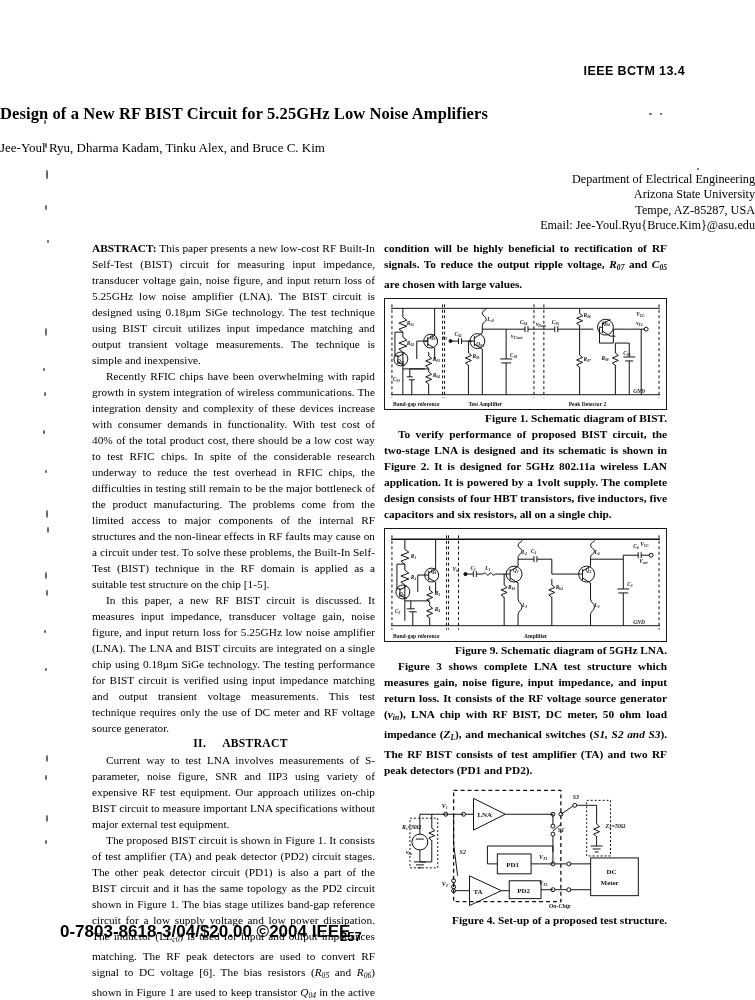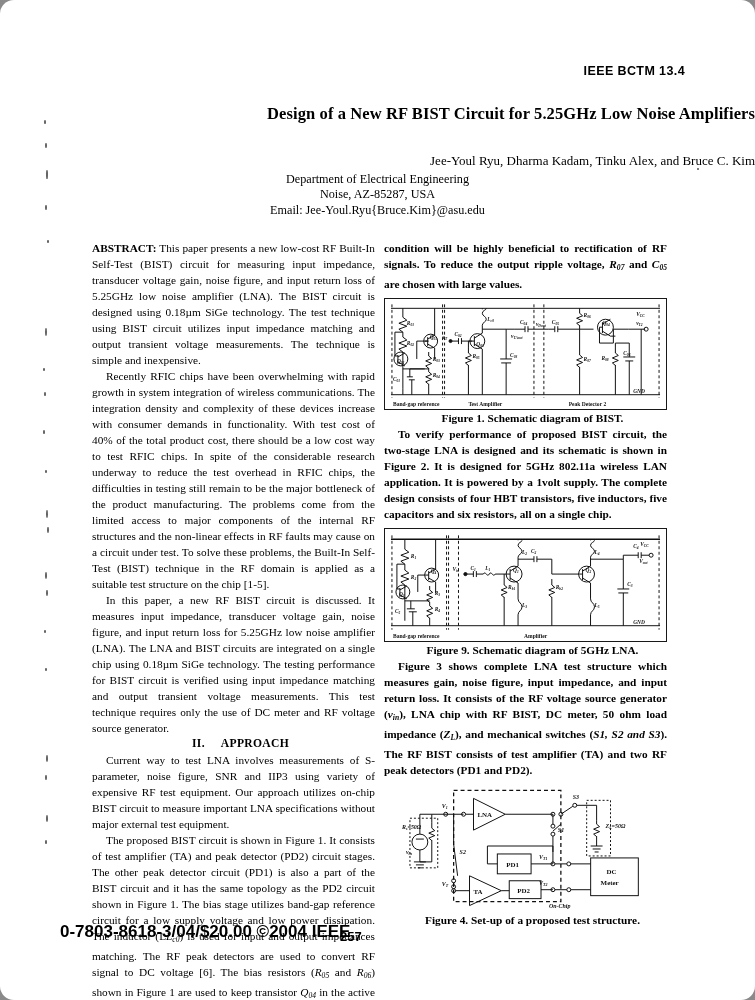--- a/index.html
+++ b/index.html
@@ -16,7 +16,6 @@
     font-family: "Liberation Serif", serif;
     color: #000;
     filter: contrast(1.02);
-    border-radius: 14px;
   }
   
   .hdr {

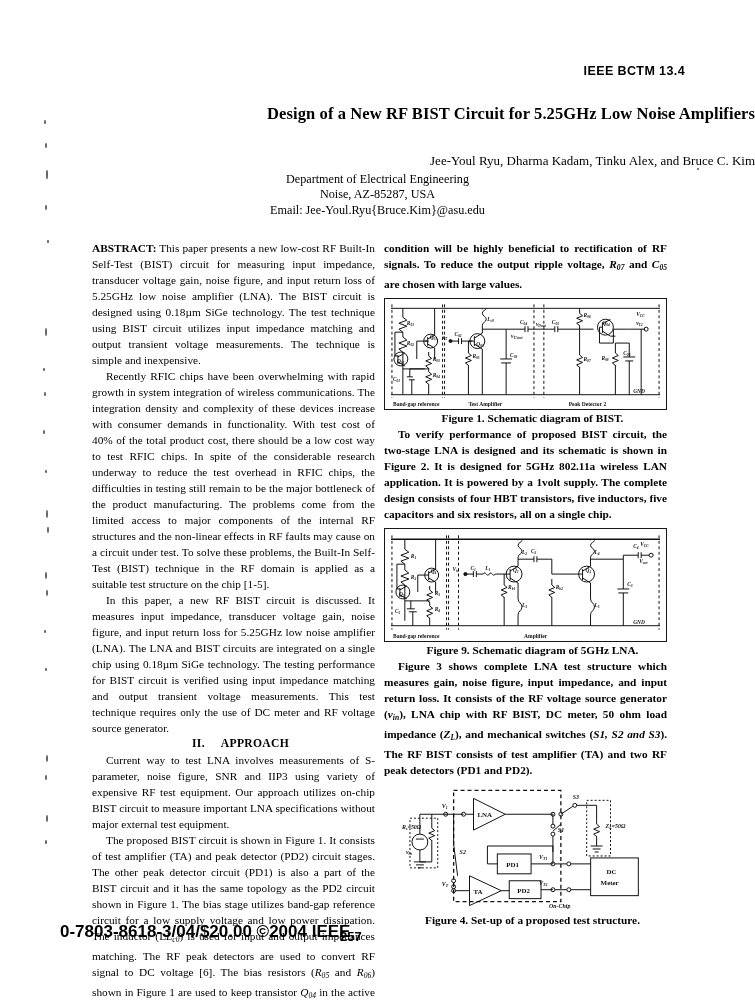--- a/index.html
+++ b/index.html
@@ -33,7 +33,7 @@
     top: 104px;
     left: 0;
     width: 755px;
-    text-align: right;
+    text-align: left;
     font-weight: bold;
     font-size: 16.5px;
     letter-spacing: 0.1px;

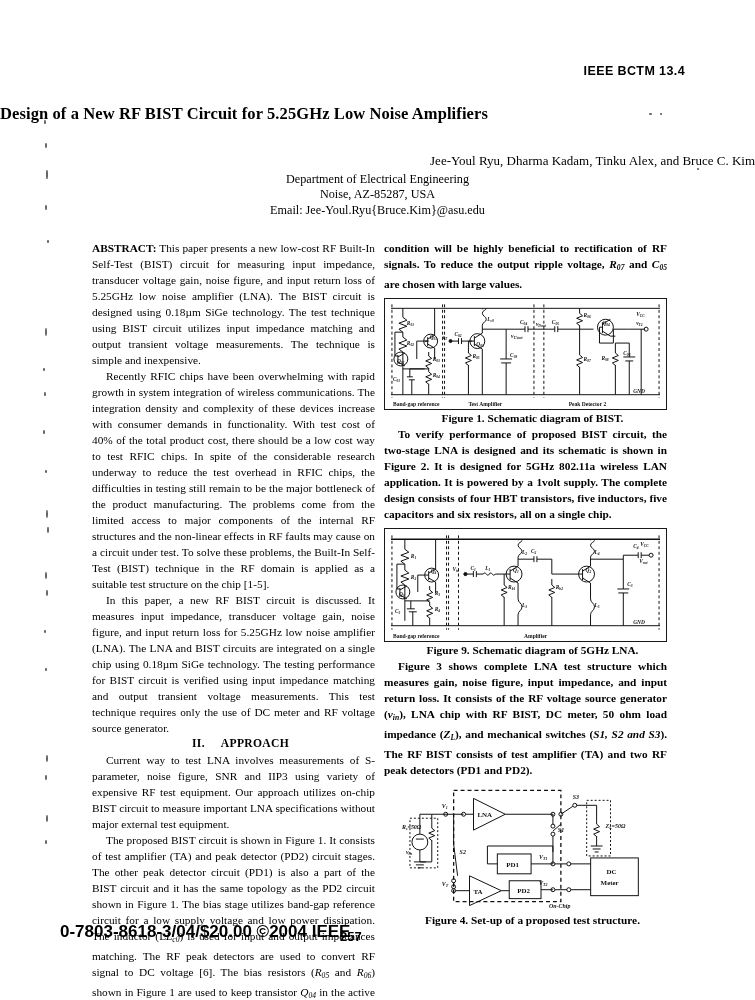--- a/index.html
+++ b/index.html
@@ -43,9 +43,8 @@
     top: 140px;
     left: 0;
     width: 755px;
-    text-align: right;
+    text-align: left;
     font-size: 13px;
-    margin-top: 13px;
   }
   .affil {
     position: absolute;

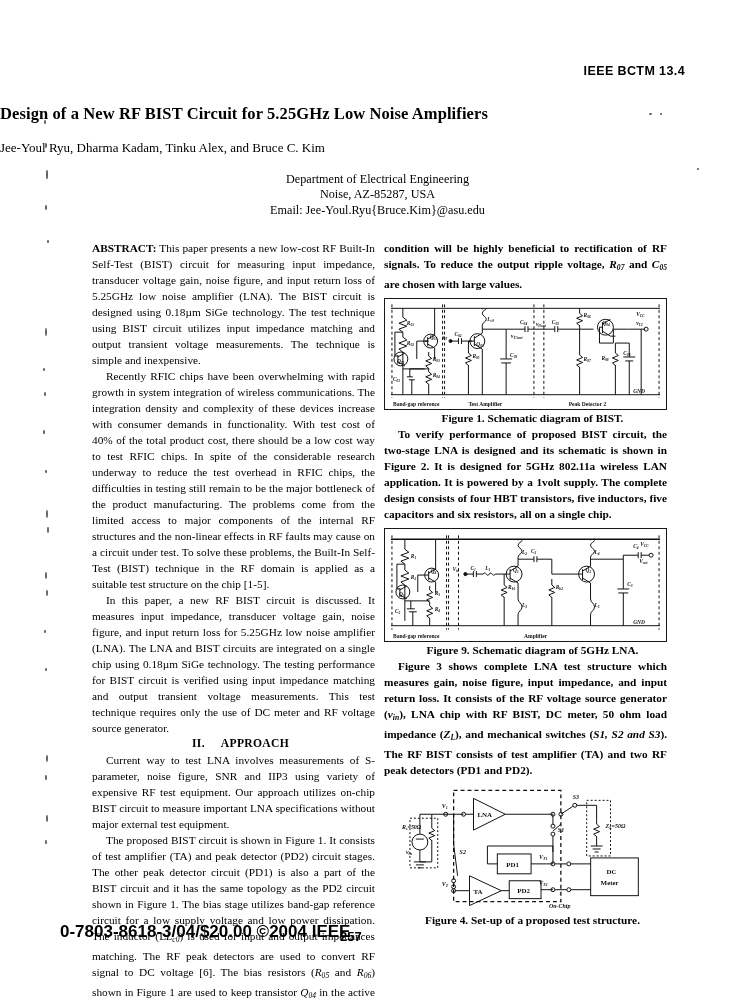--- a/index.html
+++ b/index.html
@@ -51,7 +51,7 @@
     top: 172px;
     left: 0;
     width: 755px;
-    text-align: center;
+    text-align: right;
     font-size: 12.2px;
     line-height: 15.3px;
   }

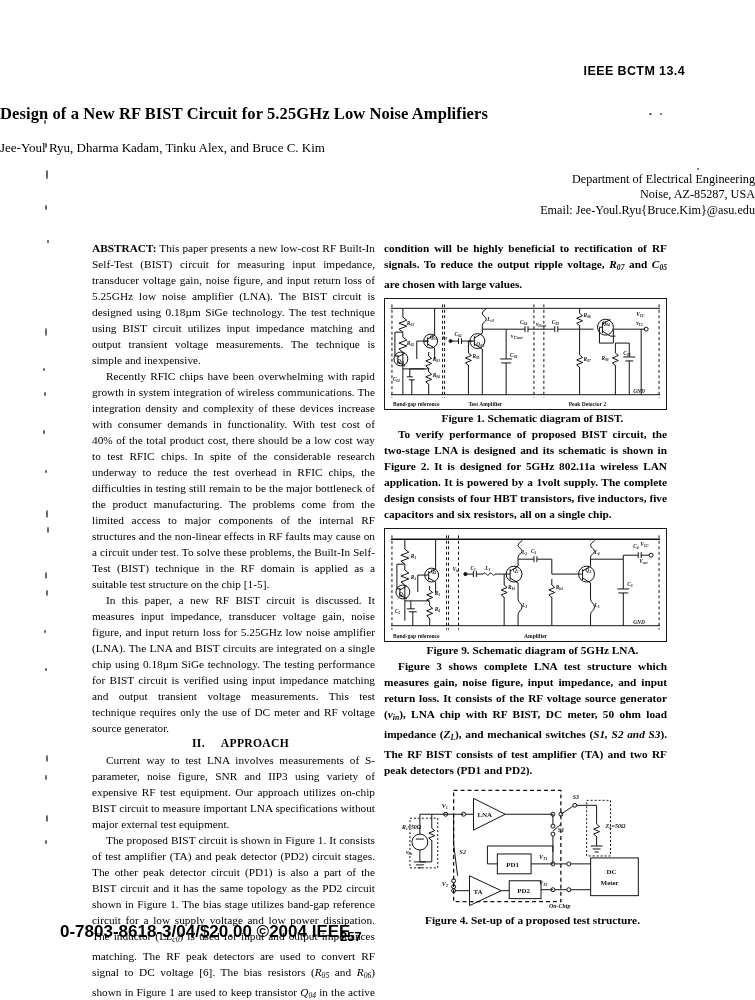--- a/index.html
+++ b/index.html
@@ -159,6 +159,7 @@
   <div class="authors">Jee-Youl Ryu, Dharma Kadam, Tinku Alex, and Bruce C. Kim</div>
   <div class="affil">
     <div>Department of Electrical Engineering</div>
+    <div>Arizona State University</div>
     <div>Noise, AZ-85287, USA</div>
     <div>Email: Jee-Youl.Ryu{Bruce.Kim}@asu.edu</div>
   </div>

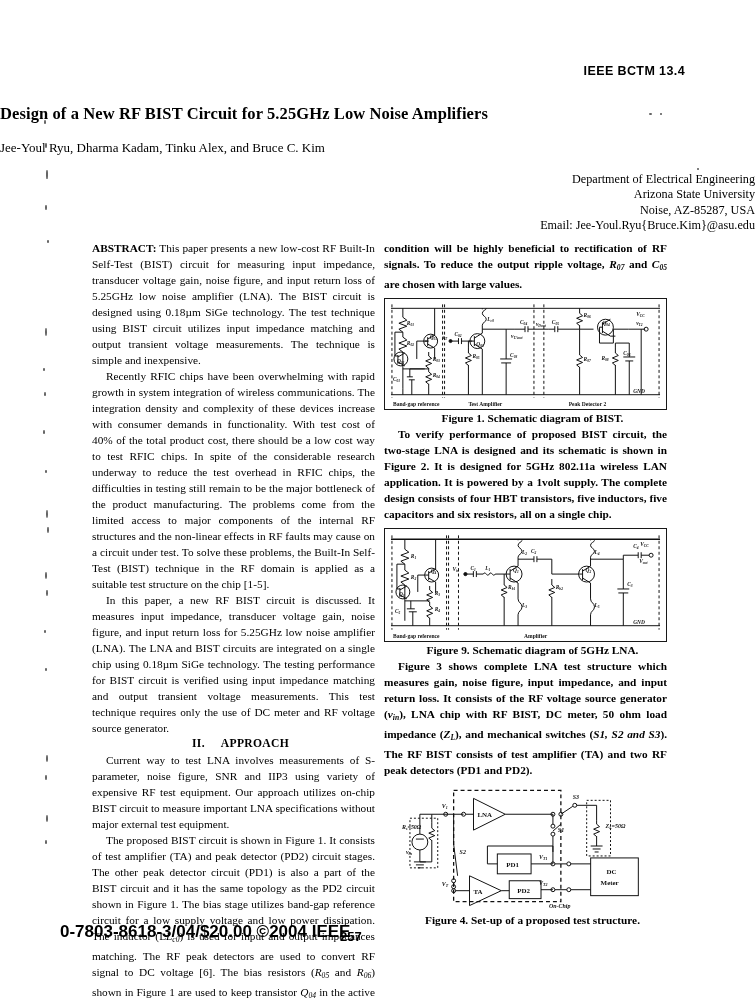--- a/index.html
+++ b/index.html
@@ -160,7 +160,7 @@
   <div class="affil">
     <div>Department of Electrical Engineering</div>
     <div>Arizona State University</div>
-    <div>Noise, AZ-85287, USA</div>
+    <div>Tempe, AZ-85287, USA</div>
     <div>Email: Jee-Youl.Ryu{Bruce.Kim}@asu.edu</div>
   </div>
 

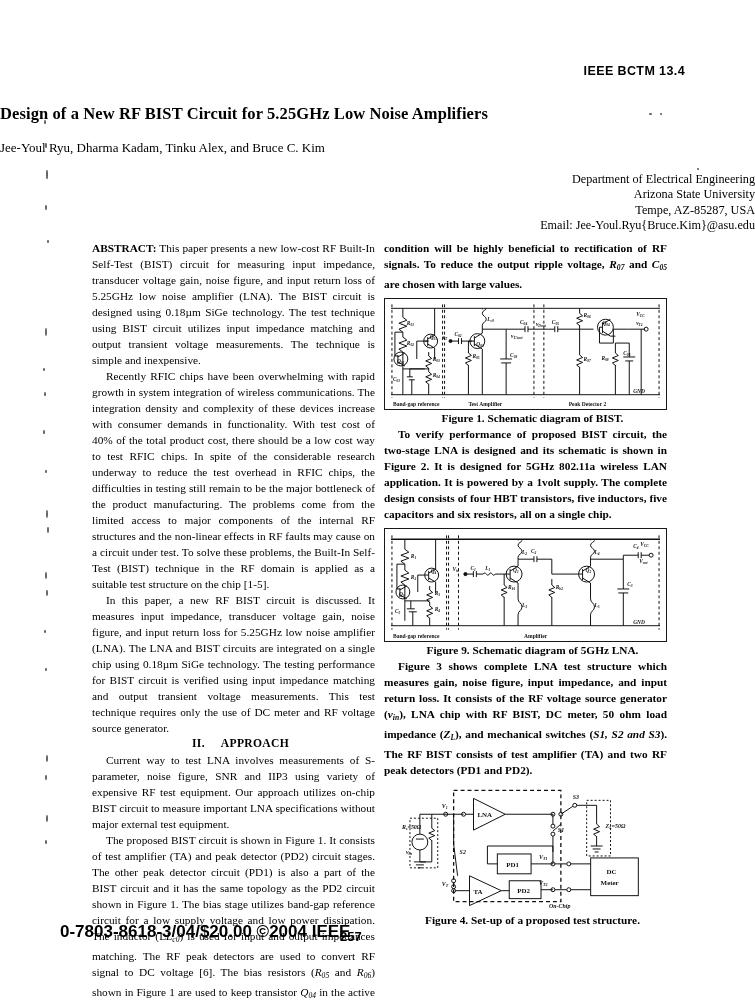--- a/index.html
+++ b/index.html
@@ -91,7 +91,7 @@
     margin: 6px 0 0 0;
   }
   .figcap {
-    text-align: center;
+    text-align: right;
     font-size: 11.3px;
     text-indent: 0;
     margin: 5px 0 7px 0;

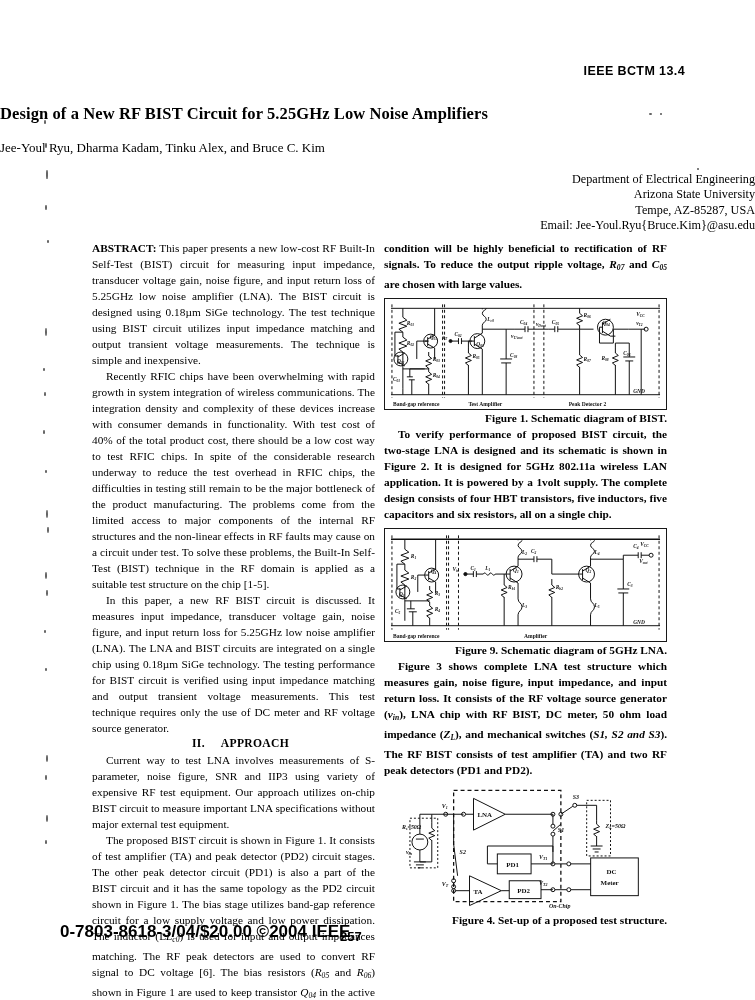--- a/index.html
+++ b/index.html
@@ -172,7 +172,7 @@
     <p>Recently RFIC chips have been overwhelming with rapid growth in system integration of wireless communications. The integration density and complexity of these devices increase with consumer demands in functionality. With test cost of 40% of the total product cost, there should be a low cost way to test RFIC chips. In spite of the considerable research underway to reduce the test overhead in RFIC chips, the difficulties in testing still remain to be the major bottleneck of the product manufacturing. The problems come from the limited access to major components of the internal RF structures and the non-linear effects in RF faults may cause on a circuit under test. To solve these problems, the Built-In Self-Test (BIST) technique in the RF domain is applied as a suitable test structure on the chip [1-5].</p>
     <p>In this paper, a new RF BIST circuit is discussed. It measures input impedance, transducer voltage gain, noise figure, and input return loss for 5.25GHz low noise amplifier (LNA). The LNA and BIST circuits are integrated on a single chip using 0.18µm SiGe technology. The testing performance for BIST circuit is verified using input impedance matching and output transient voltage measurements. This test technique requires only the use of DC meter and RF voltage source generator.</p>
 
-    <p class="sec"><span class="num">II.</span><span>APPROACH</span></p>
+    <p class="sec"><span class="num">II.</span><span>ABSTRACT</span></p>
 
     <p>Current way to test LNA involves measurements of S-parameter, noise figure, SNR and IIP3 using variety of expensive RF test equipment. Our approach utilizes on-chip BIST circuit to measure important LNA specifications without major external test equipment.</p>
 

